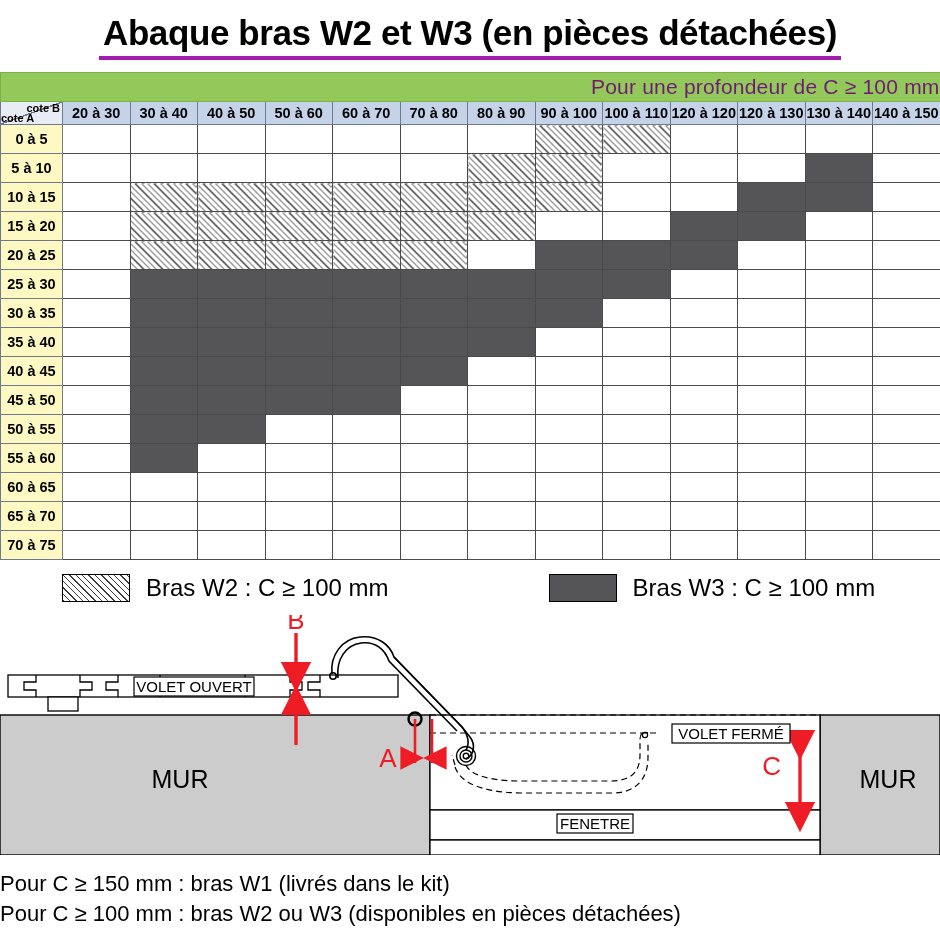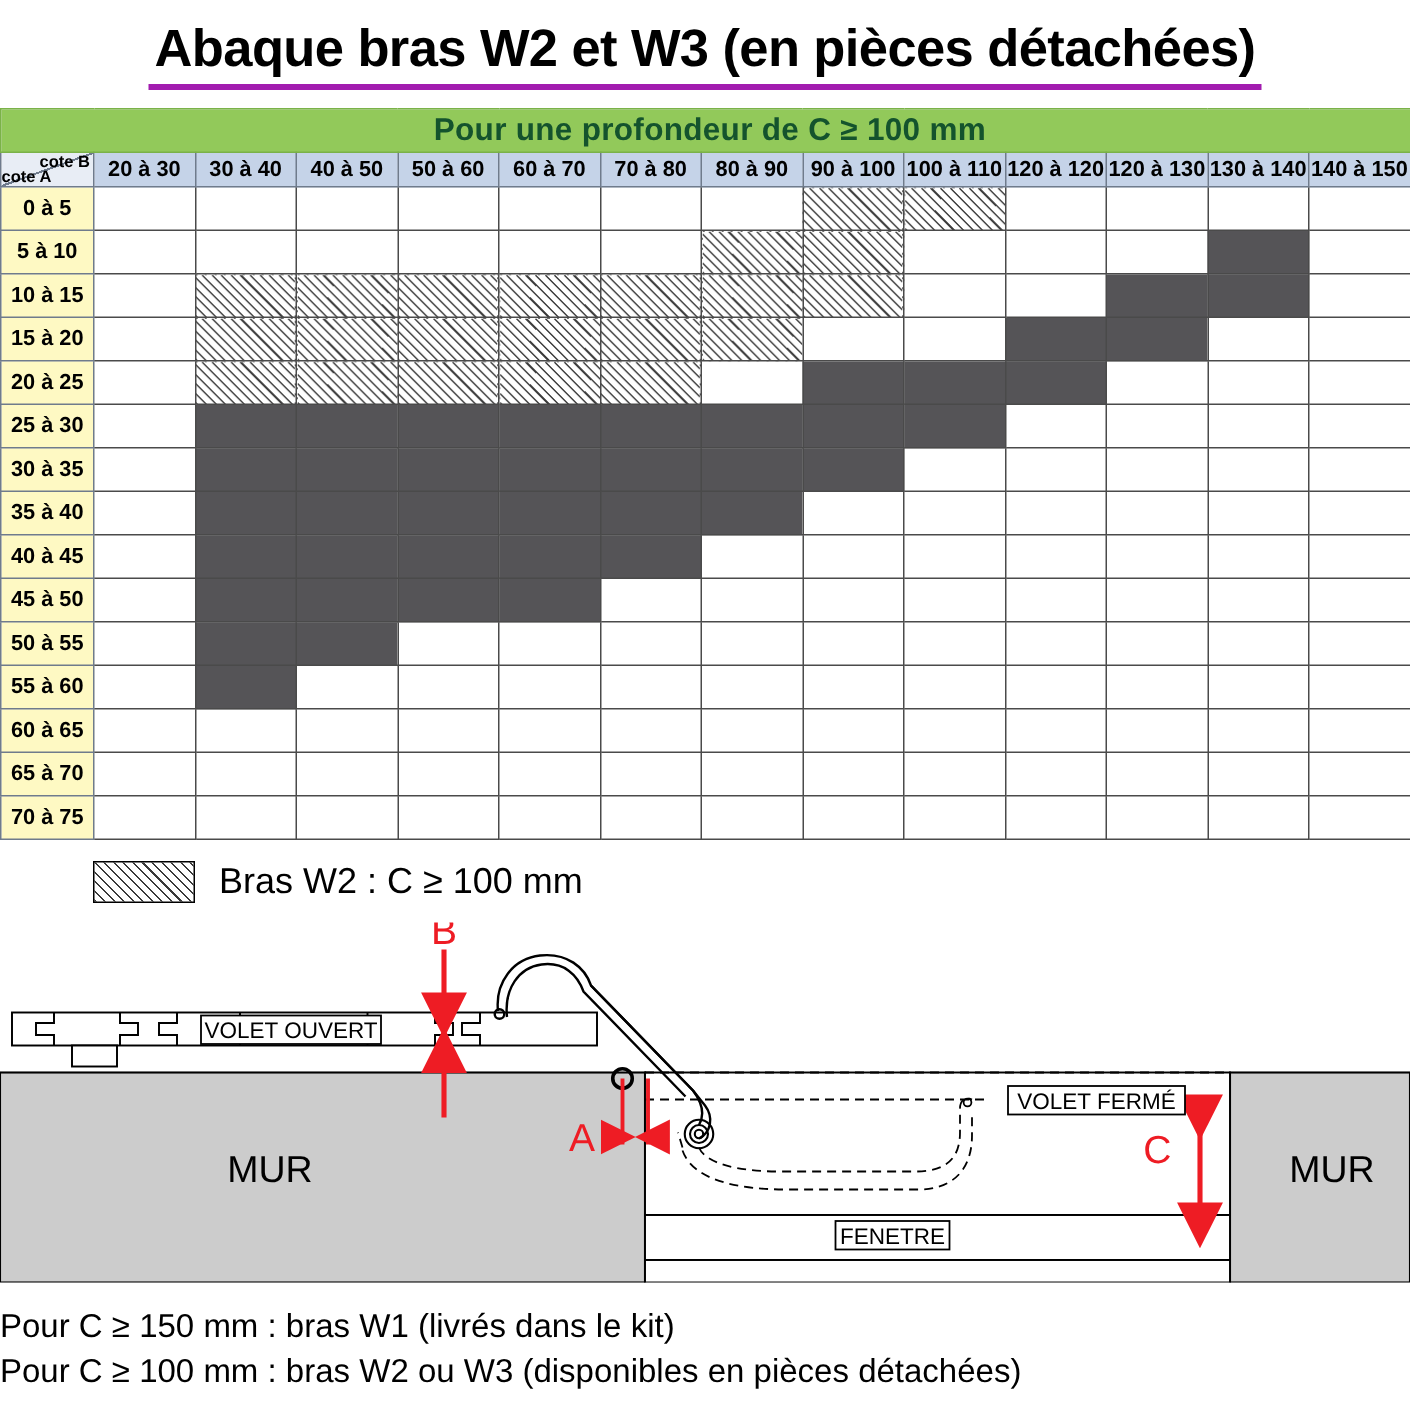--- a/index.html
+++ b/index.html
@@ -21,8 +21,8 @@
   #matrix td,#matrix th{padding:0;margin:0;}
 
   .green-banner{
-    background:#92c95a;color:#14532d;
-    font-size:21px;font-weight:bold;text-align:center;
+    background:#92c95a;color:#701a75;
+    font-size:21px;font-weight:normal;text-align:right;
     height:28px;padding-left:6px !important;
     border:1px solid #7ab248;letter-spacing:.2px;
   }

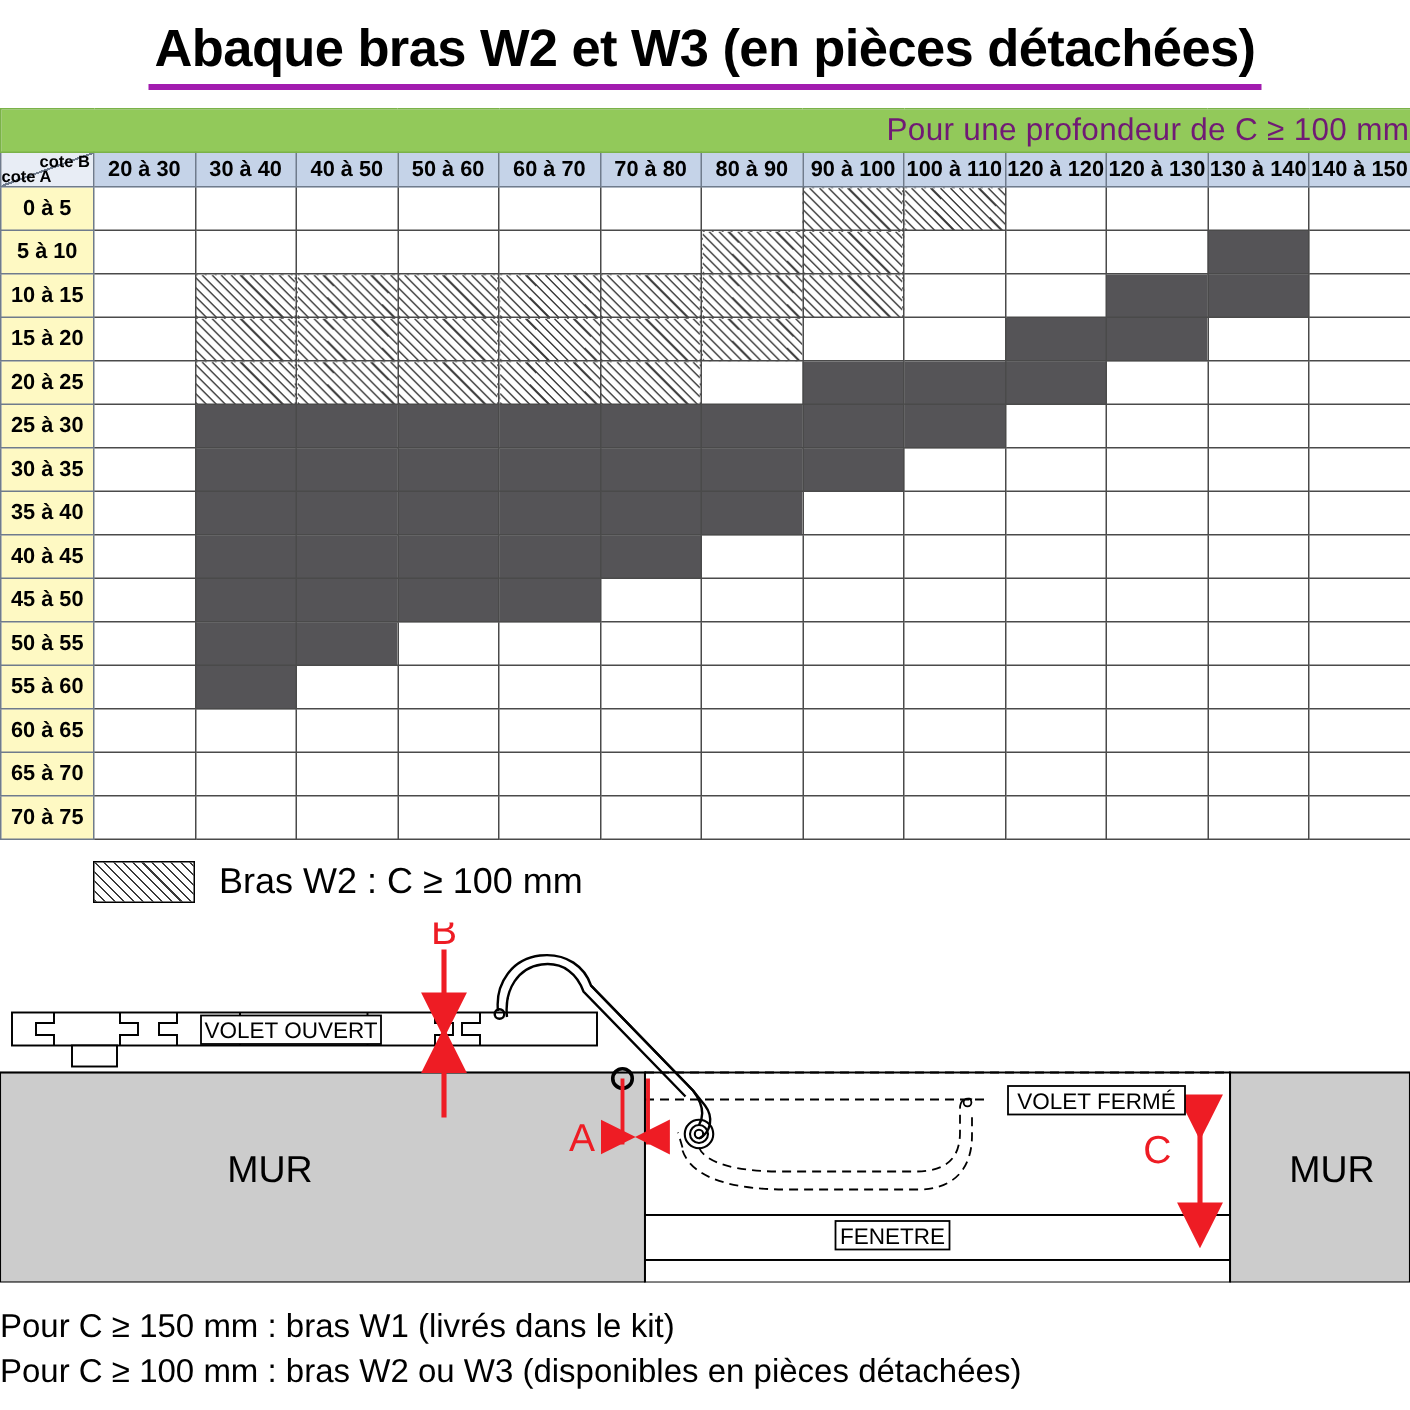--- a/index.html
+++ b/index.html
@@ -381,6 +381,10 @@
     <span class="sw w2"></span>
     <span class="legend-label">Bras W2 : C ≥ 100 mm</span>
   </div>
+  <div class="legend-item second">
+    <span class="sw w3"></span>
+    <span class="legend-label">Bras W3 : C ≥ 100 mm</span>
+  </div>
 </div>
 
 <div id="diagram">

